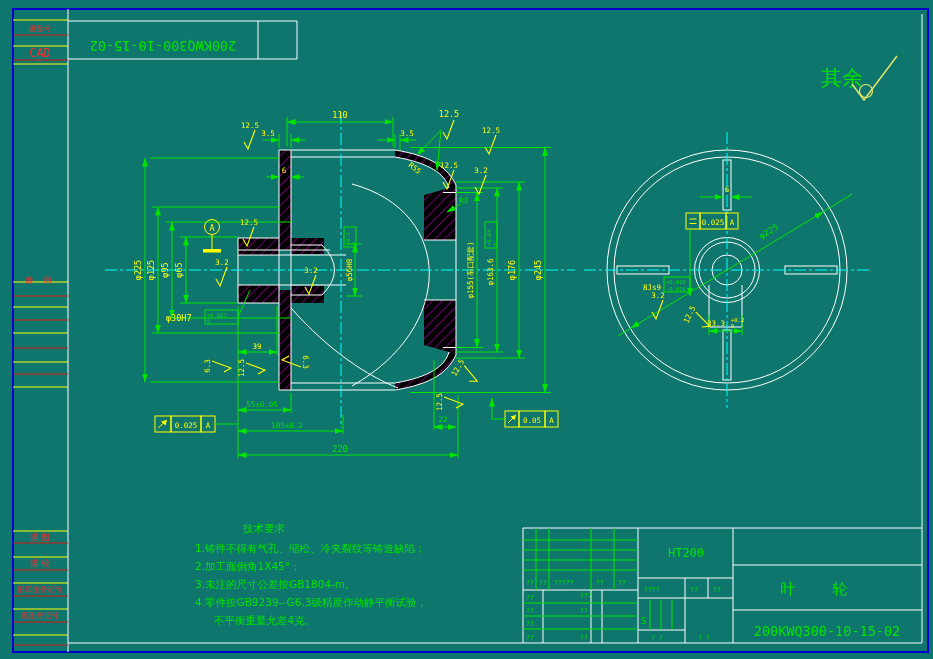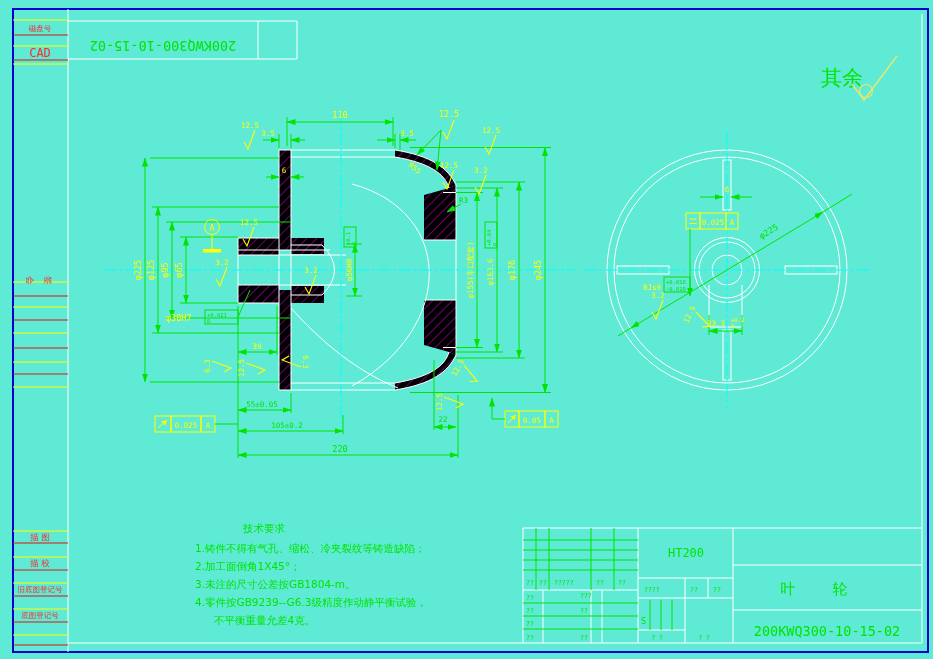--- a/index.html
+++ b/index.html
@@ -3,7 +3,7 @@
 <meta charset="utf-8">
 <style>
   html,body{margin:0;padding:0;background:#000;}
-  .stage{position:relative;width:933px;height:659px;background:#5eead4;overflow:hidden;
+  .stage{position:relative;width:933px;height:659px;background:#0f766e;overflow:hidden;
          font-family:"DejaVu Sans Mono","Liberation Mono",monospace;}
   svg{position:absolute;left:0;top:0;}
   svg text{font-family:"DejaVu Sans Mono","Liberation Mono",monospace;}

